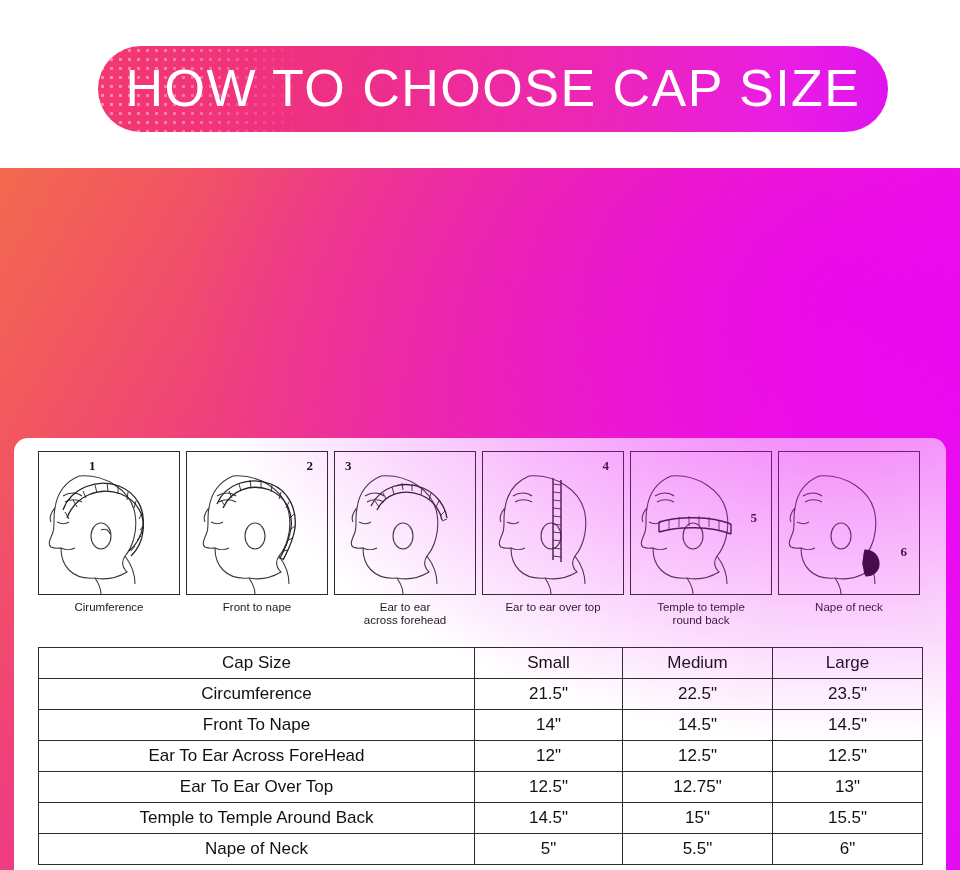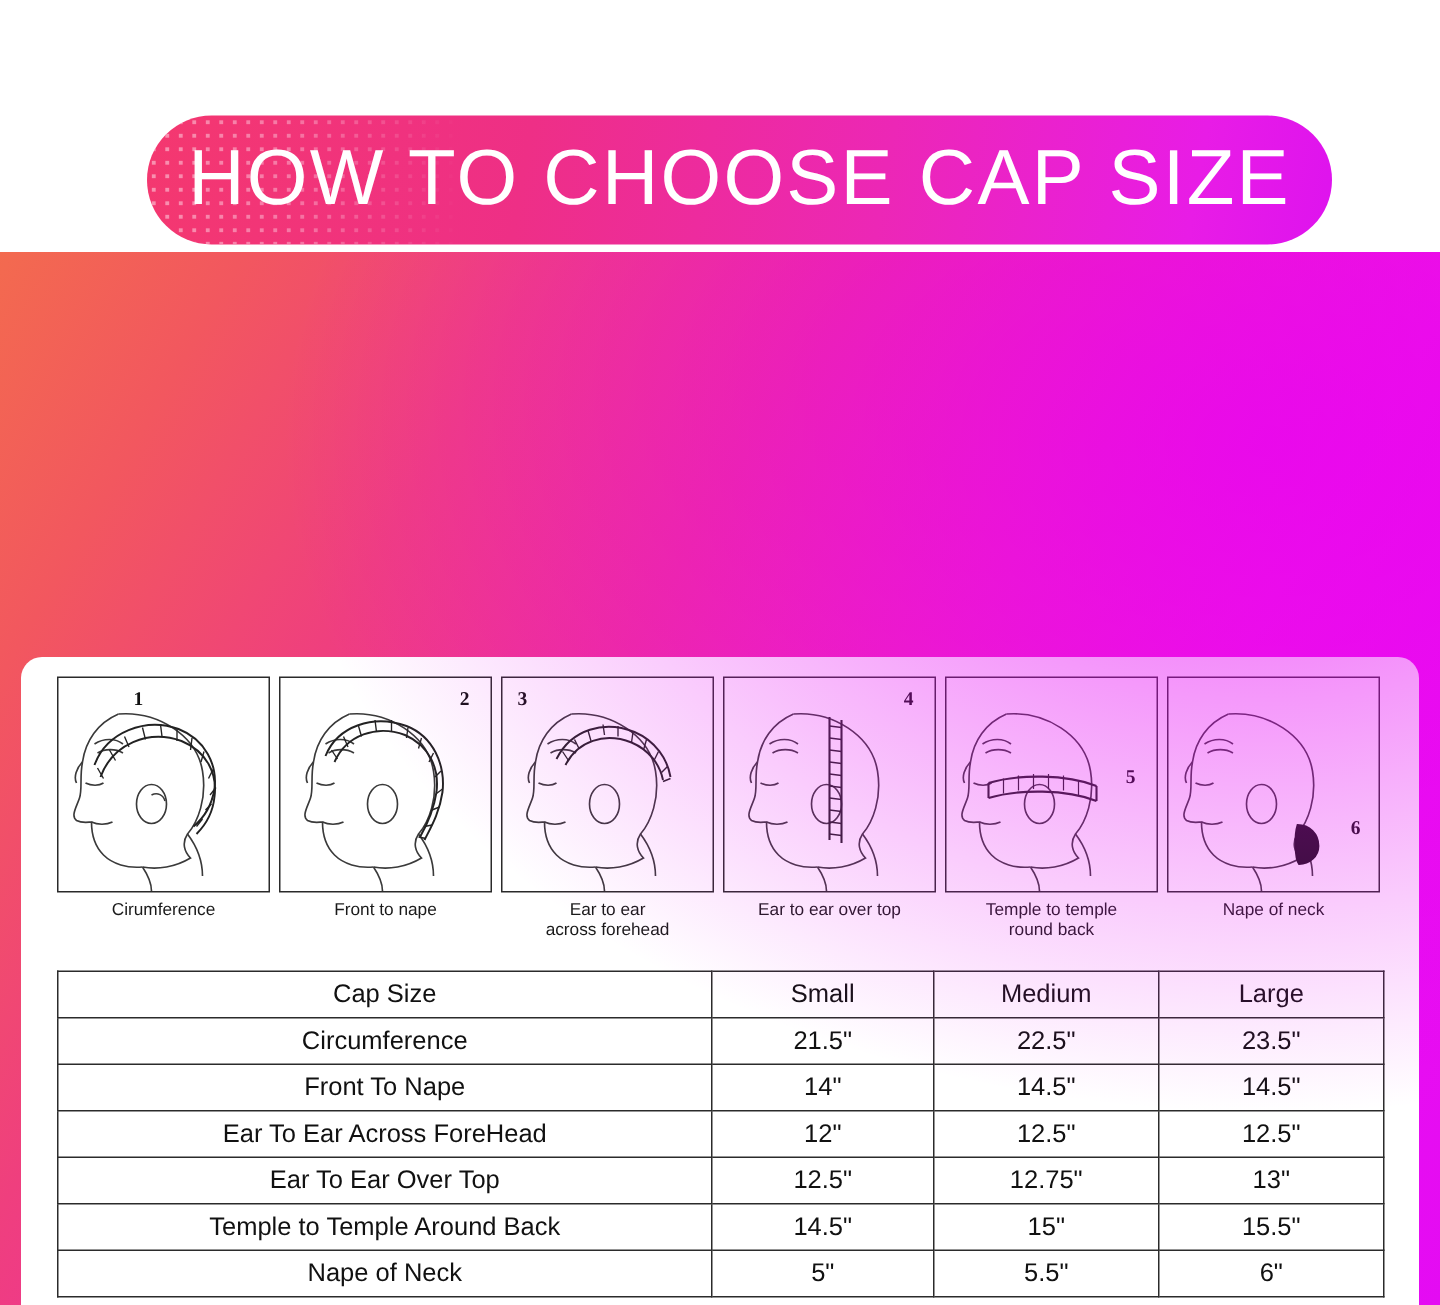--- a/index.html
+++ b/index.html
@@ -29,7 +29,6 @@
     width: 960px;
     height: 168px;
     background: #ffffff;
-    margin-top: 31px;
   }
   .title-pill {
     position: absolute;

